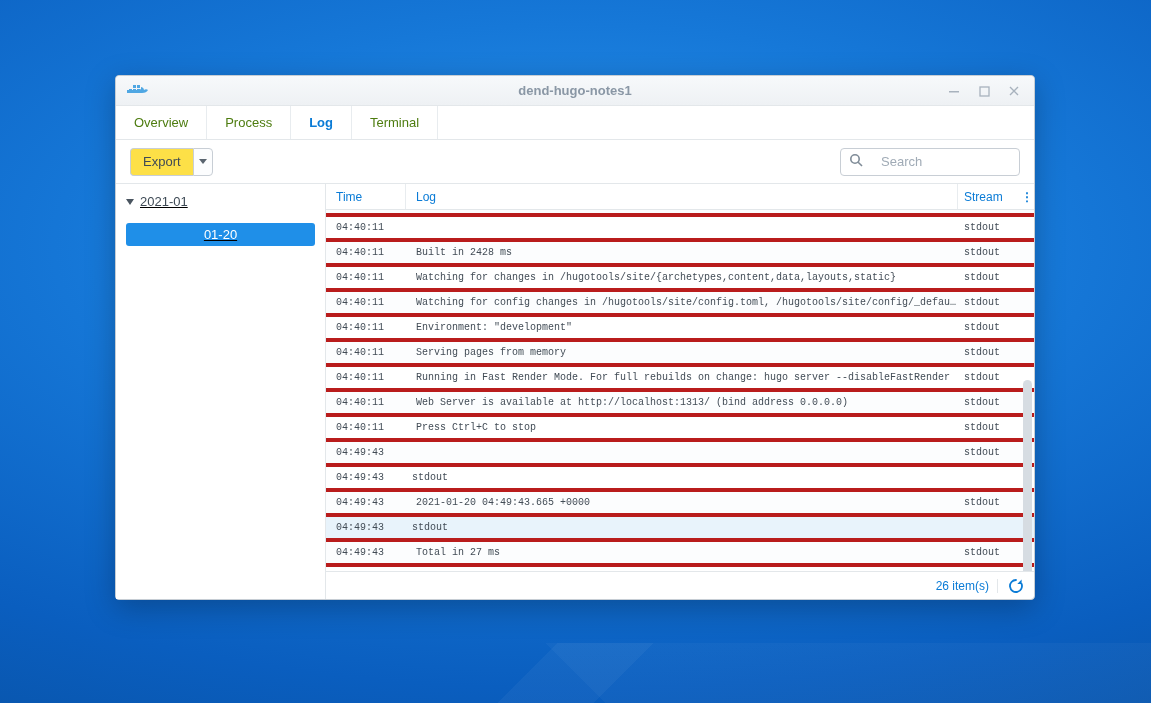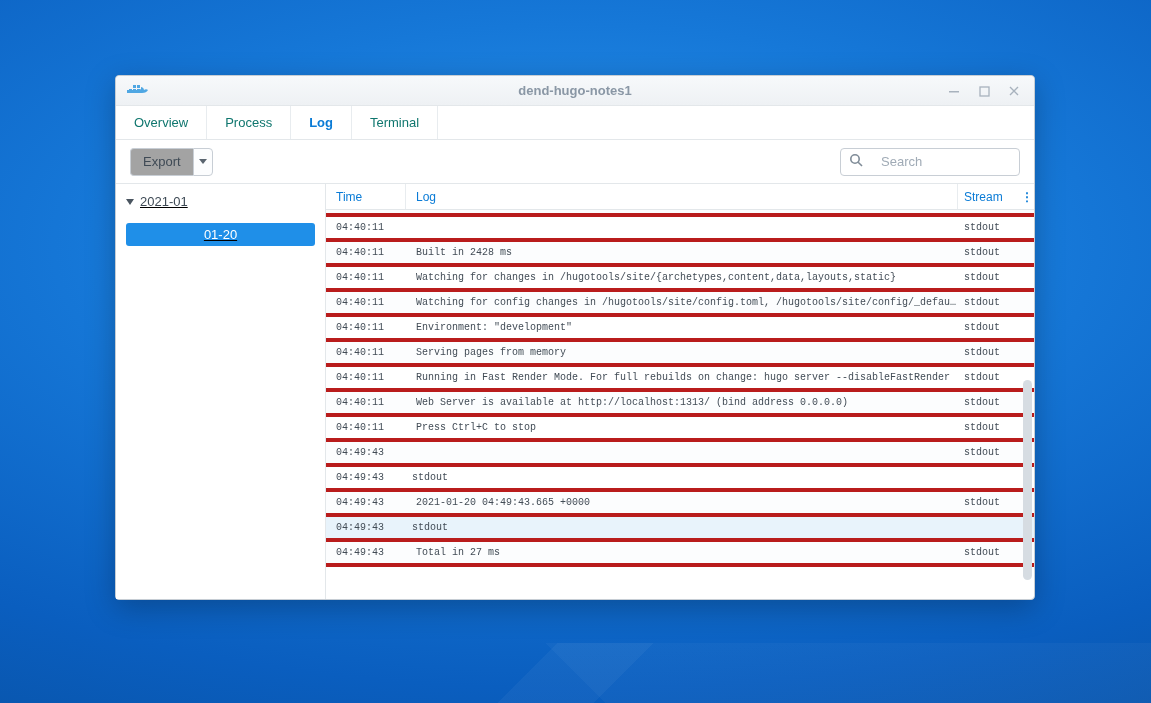--- a/index.html
+++ b/index.html
@@ -55,7 +55,7 @@
   }
   .tab{
     padding:0 18px; display:flex; align-items:center;
-    font-size:13px; color:#0f766e; cursor:pointer;
+    font-size:13px; color:#4d7c0f; cursor:pointer;
     border-right:1px solid #e8ecef;
   }
   .tab.active{ color:#0a7bd6; font-weight:700; }

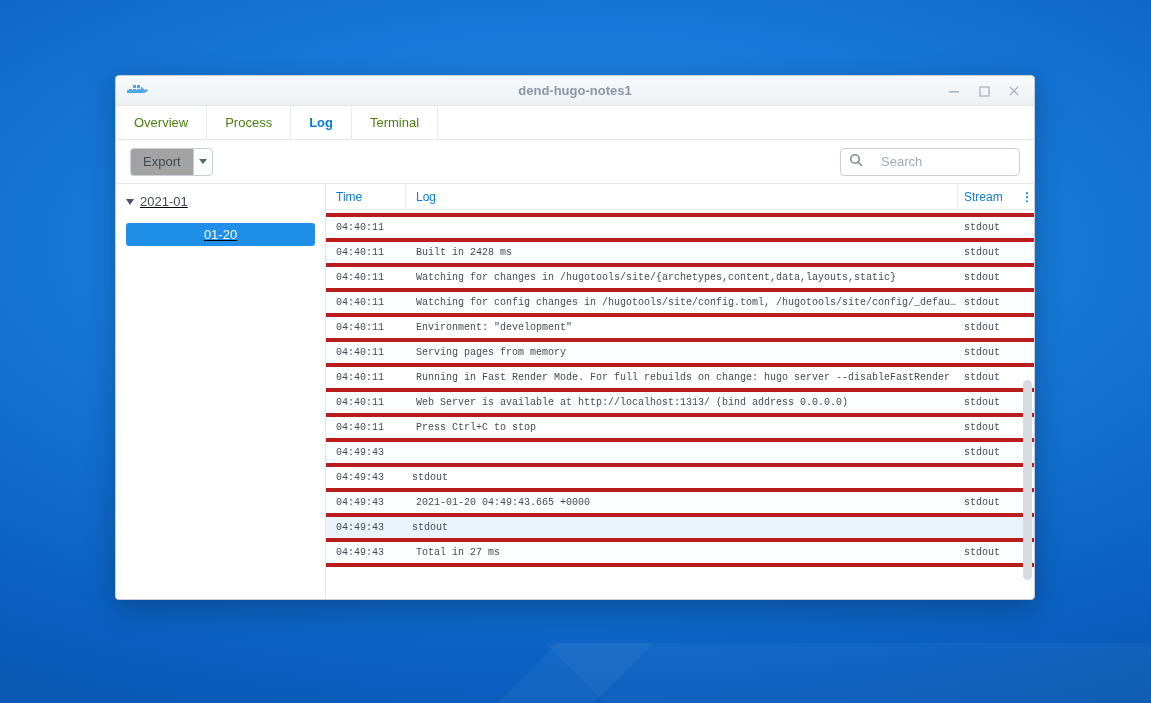--- a/index.html
+++ b/index.html
@@ -71,7 +71,7 @@
     border:1px solid #c8ced5; border-right:none;
     border-radius:4px 0 0 4px;
     padding:0 12px; display:flex;align-items:center;
-    font-size:13px; color:#3f4a55; background:#a3a3a3; cursor:pointer;
+    font-size:13px; color:#3f4a55; background:#fde047; cursor:pointer;
   }
   .export-drop{
     border:1px solid #c8ced5; border-radius:0 4px 4px 0;

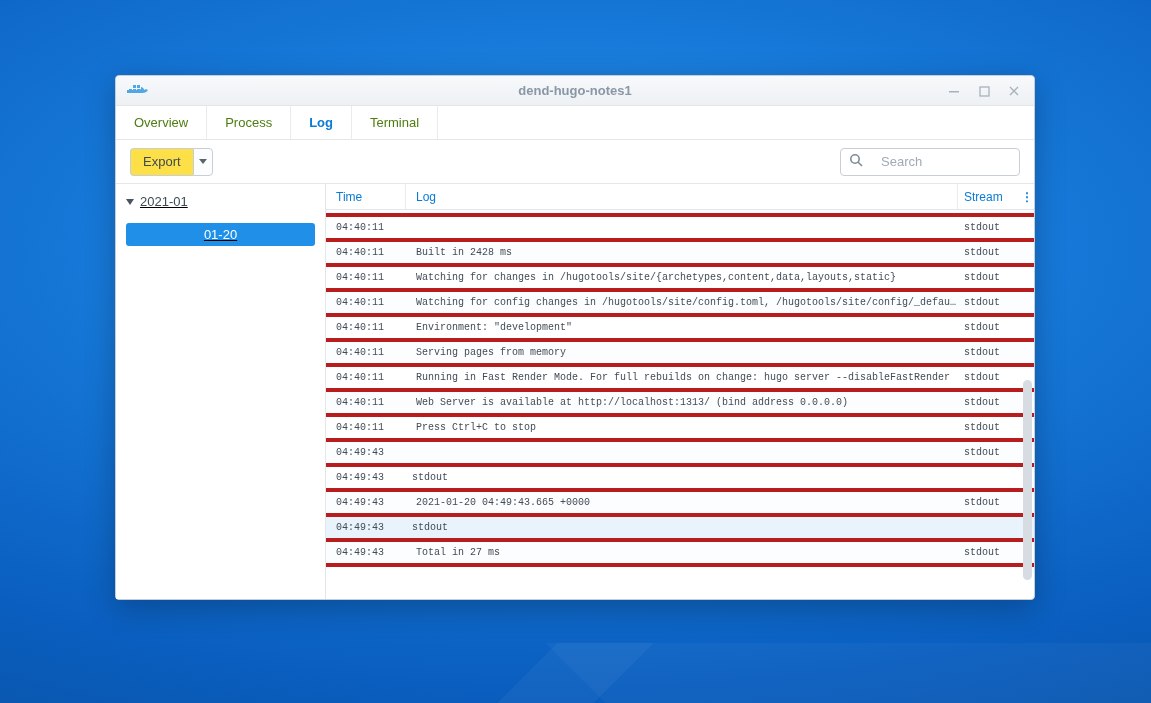--- a/index.html
+++ b/index.html
@@ -337,6 +337,15 @@
             <div class="scrollbar-thumb"></div>
           </div>
         </div>
+        <div class="statusbar">
+          <span class="itemcount">26 item(s)</span>
+          <span class="refresh">
+            <svg width="16" height="16" viewBox="0 0 16 16">
+              <path d="M8 2 a6 6 0 1 0 5.6 3.9" fill="none" stroke="#0a7bd6" stroke-width="1.8" stroke-linecap="round"></path>
+              <path d="M13.6 1.5 L13.6 6 L9.3 6 Z" fill="#0a7bd6"></path>
+            </svg>
+          </span>
+        </div>
       </div>
     </div>
 

